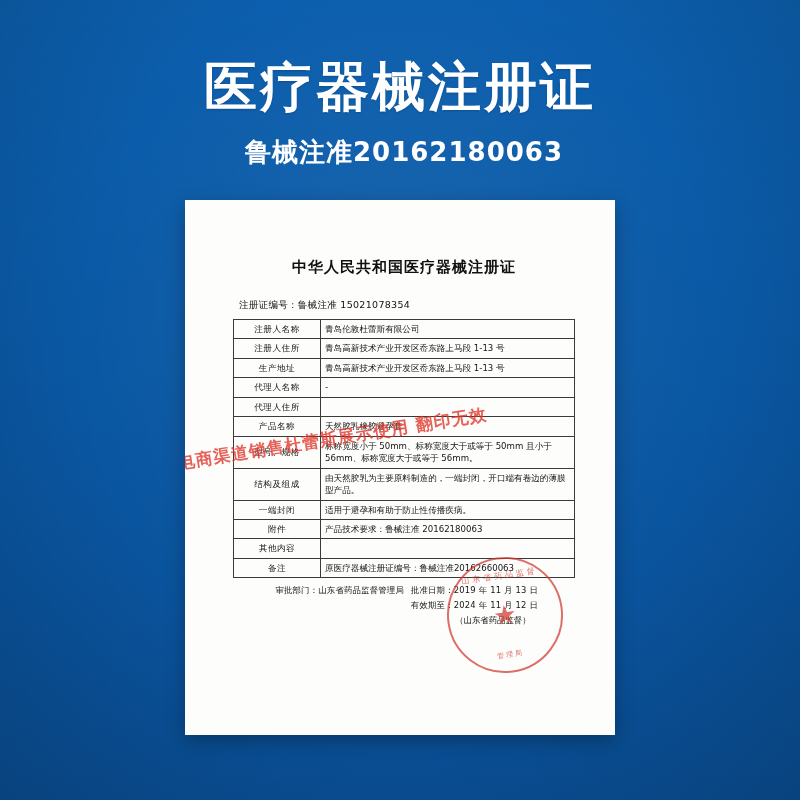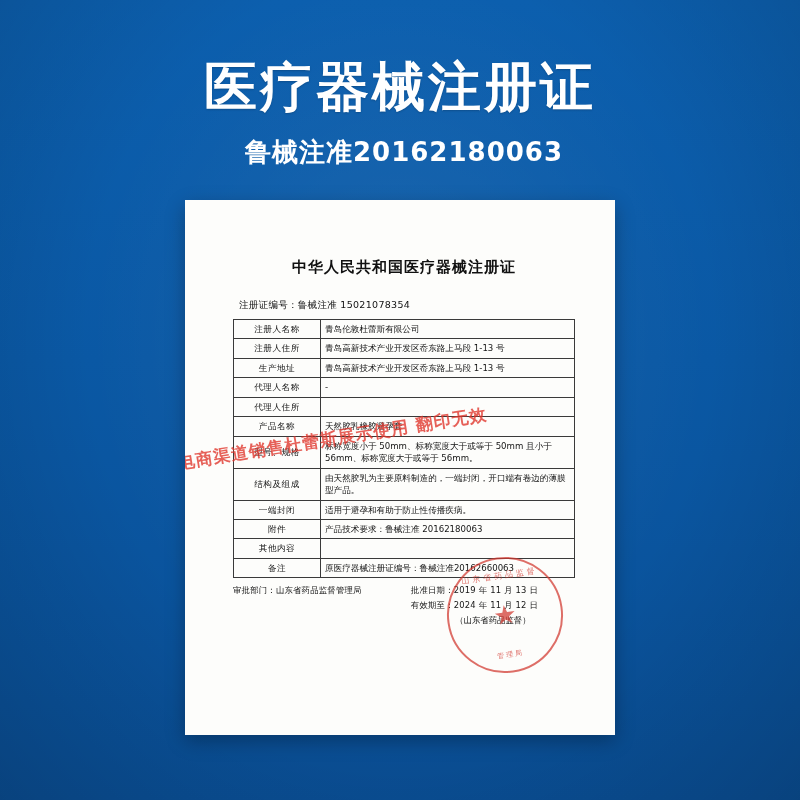--- a/index.html
+++ b/index.html
@@ -113,7 +113,7 @@
     margin-top: 7px;
     color: #141414;
   }
-  .footer-left { width: 50%; }
+  .footer-left { width: 50%; text-align: right; }
   .footer-right { width: 48%; }
   .footer-line { margin-bottom: 4px; letter-spacing: 0.2px; }
   .seal-text {

